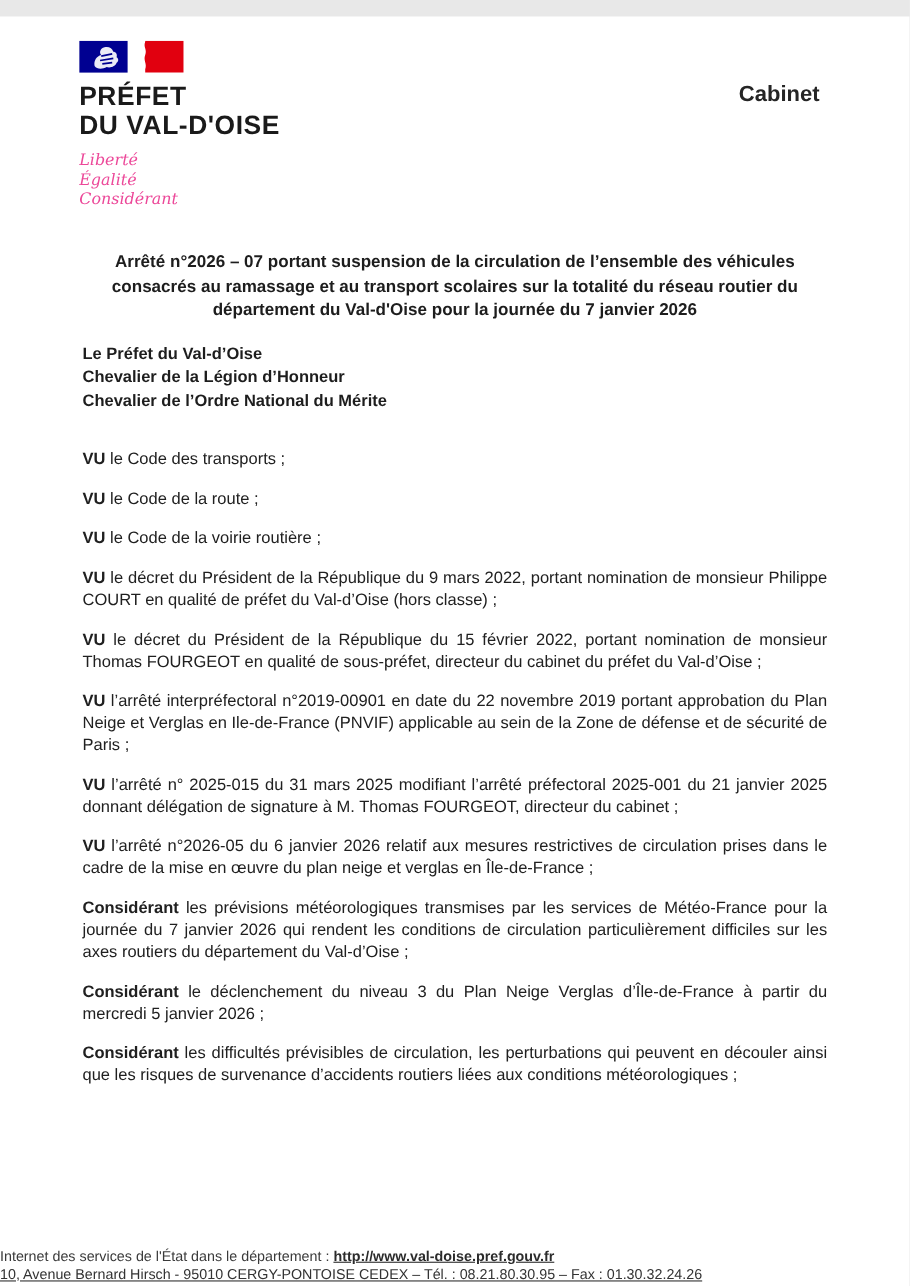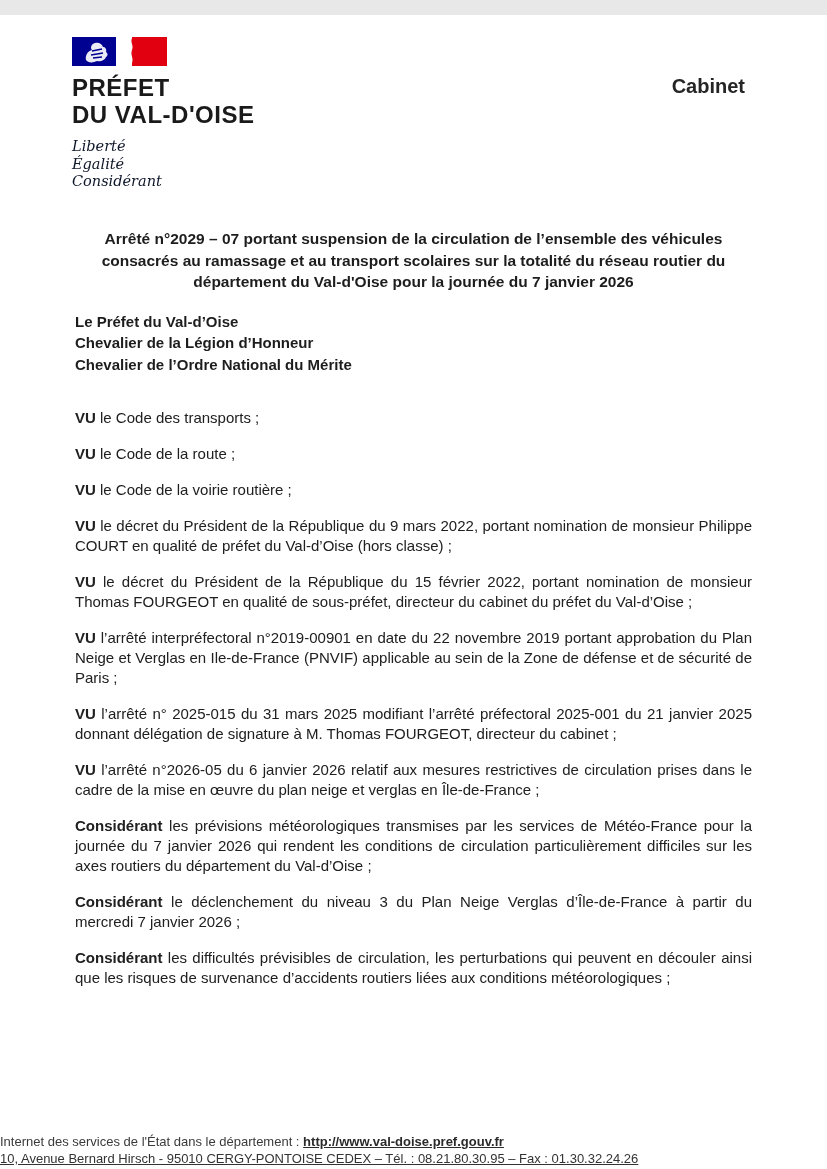--- a/index.html
+++ b/index.html
@@ -34,7 +34,7 @@
     font-style: italic;
     font-size: 14.5px;
     line-height: 17.5px;
-    color: #0f172a;
+    color: #ec4899;
   }
   .service-label {
     position: absolute;

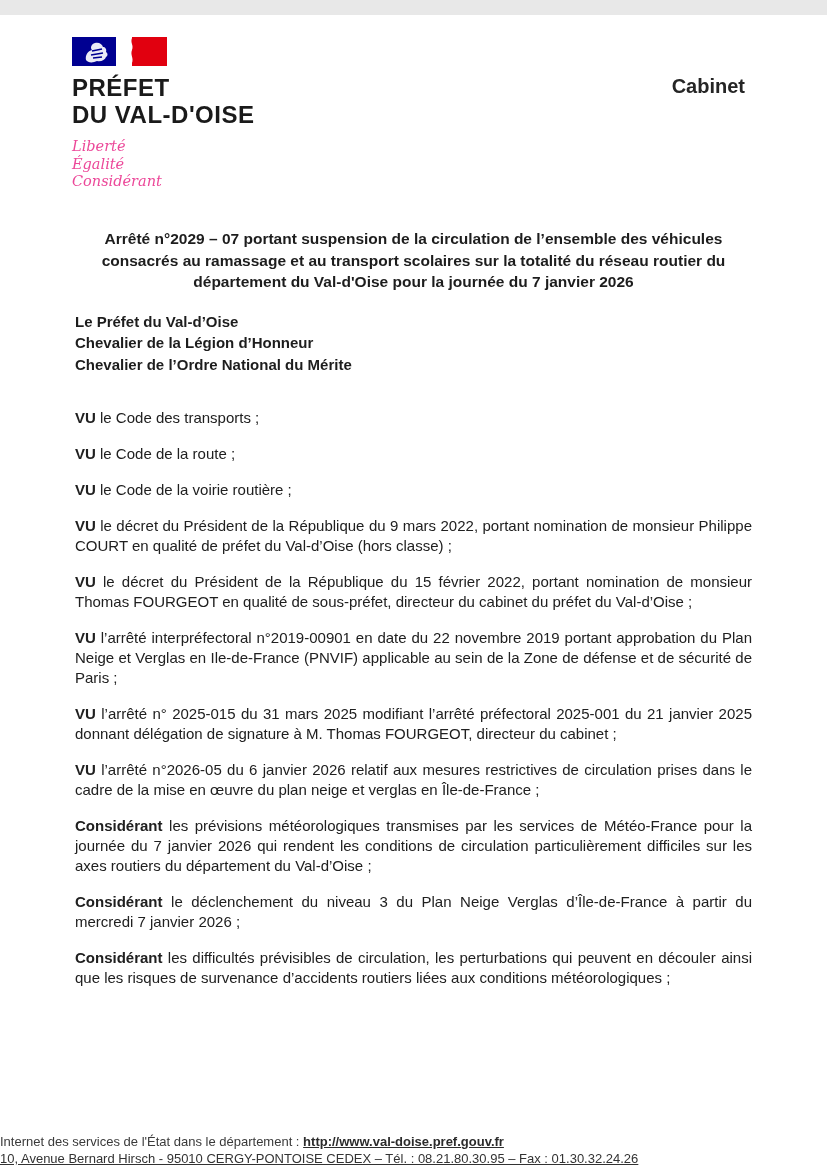--- a/index.html
+++ b/index.html
@@ -121,7 +121,7 @@
   <div class="content">
 
     <div class="doc-title">
-      <div>Arrêté n°2029 – 07 portant suspension de la circulation de l’ensemble des véhicules</div>
+      <div>Arrêté n°2026 – 07 portant suspension de la circulation de l’ensemble des véhicules</div>
       <div>consacrés au ramassage et au transport scolaires sur la totalité du réseau routier du</div>
       <div>département du Val-d'Oise pour la journée du 7 janvier 2026</div>
     </div>

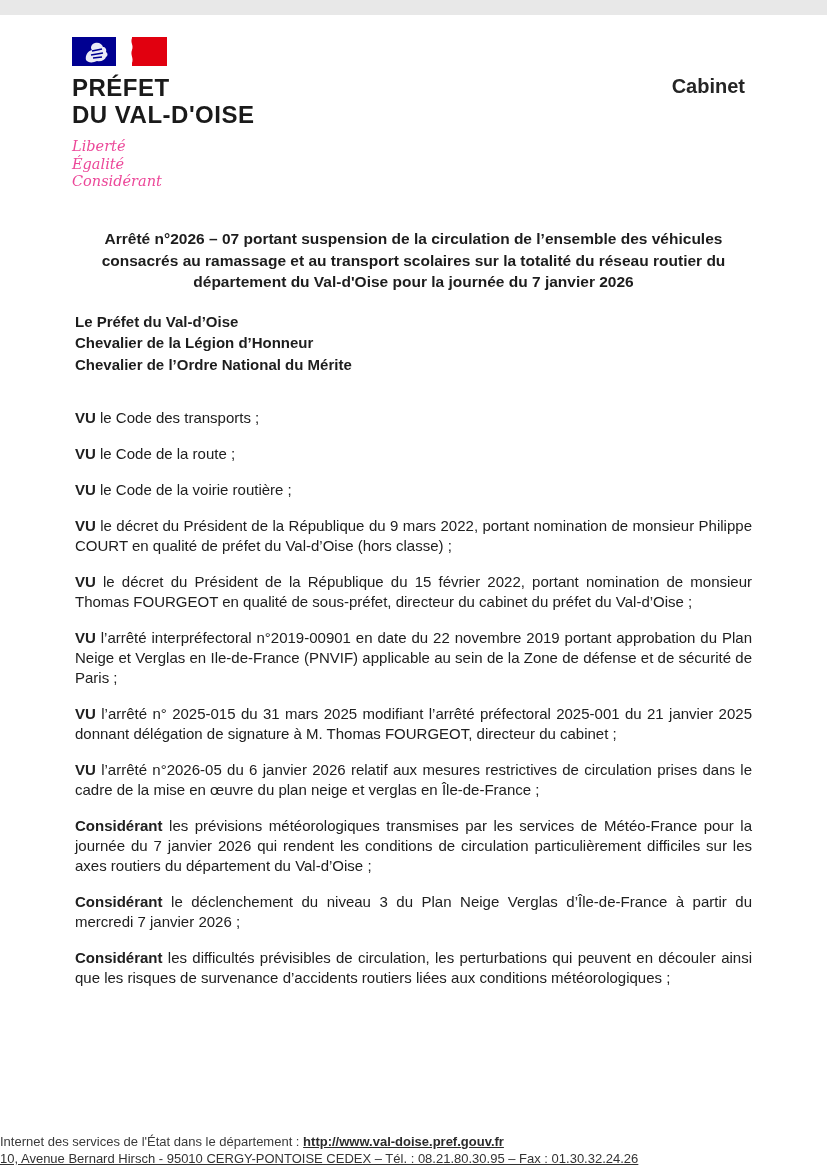--- a/index.html
+++ b/index.html
@@ -142,7 +142,7 @@
       <p class="recital"><span class="lead">VU</span> <span>l’arrêté n° 2025-015 du 31 mars 2025 modifiant l’arrêté préfectoral 2025-001 du 21 janvier 2025 donnant délégation de signature à M. Thomas FOURGEOT, directeur du cabinet ;</span></p>
       <p class="recital"><span class="lead">VU</span> <span>l’arrêté n°2026-05 du 6 janvier 2026 relatif aux mesures restrictives de circulation prises dans le cadre de la mise en œuvre du plan neige et verglas en Île-de-France ;</span></p>
       <p class="recital"><span class="lead">Considérant</span> <span>les prévisions météorologiques transmises par les services de Météo-France pour la journée du 7 janvier 2026 qui rendent les conditions de circulation particulièrement difficiles sur les axes routiers du département du Val-d’Oise ;</span></p>
-      <p class="recital"><span class="lead">Considérant</span> <span>le déclenchement du niveau 3 du Plan Neige Verglas d’Île-de-France à partir du mercredi 7 janvier 2026 ;</span></p>
+      <p class="recital"><span class="lead">Considérant</span> <span>le déclenchement du niveau 3 du Plan Neige Verglas d’Île-de-France à partir du mercredi 5 janvier 2026 ;</span></p>
       <p class="recital"><span class="lead">Considérant</span> <span>les difficultés prévisibles de circulation, les perturbations qui peuvent en découler ainsi que les risques de survenance d’accidents routiers liées aux conditions météorologiques ;</span></p>
     </div>
   </div>

